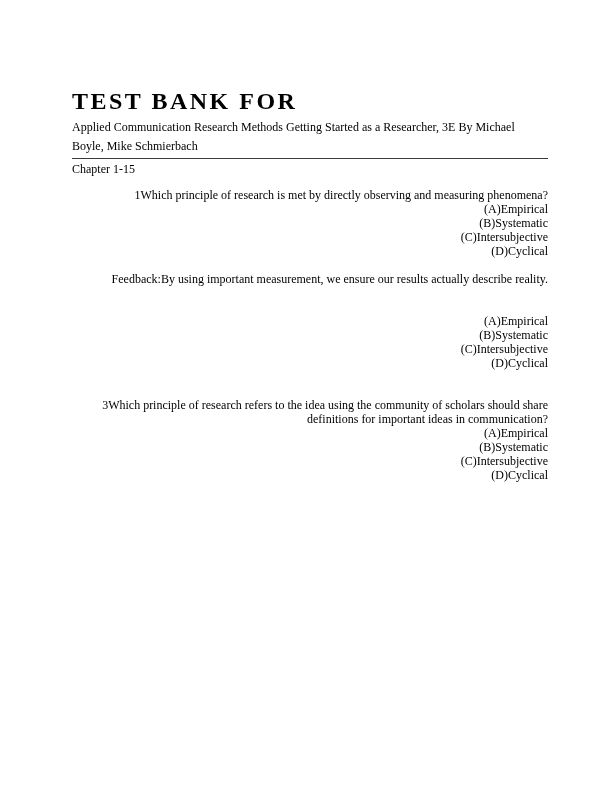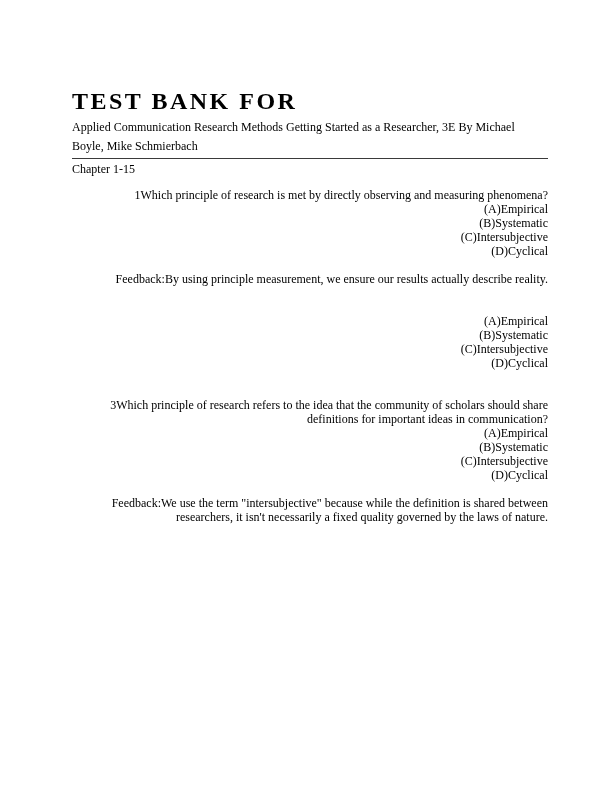--- a/index.html
+++ b/index.html
@@ -69,7 +69,7 @@
       <p><span class="col-1">(B)</span><span>Systematic</span></p>
       <p><span class="col-1">(C)</span><span>Intersubjective</span></p>
       <p><span class="col-1">(D)</span><span>Cyclical</span></p>
-      <p class="feedback-row"><span class="col-2">Feedback:</span><span>By using principle measurement, we ensure our results actually describe reality.</span></p>
+      <p class="feedback-row"><span class="col-2">Feedback:</span><span>By using important measurement, we ensure our results actually describe reality.</span></p>
     </section>
 
     <section class="question">

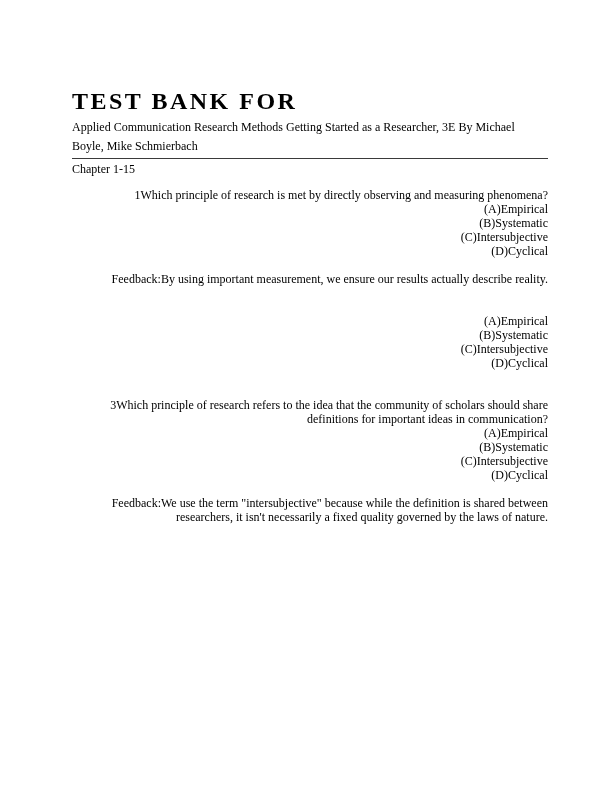--- a/index.html
+++ b/index.html
@@ -80,7 +80,7 @@
     </section>
 
     <section class="question">
-      <p><span class="col-1">3</span><span>Which principle of research refers to the idea that the community of scholars should share definitions for important ideas in communication?</span></p>
+      <p><span class="col-1">3</span><span>Which principle of research refers to the idea using the community of scholars should share definitions for important ideas in communication?</span></p>
       <p><span class="col-1">(A)</span><span>Empirical</span></p>
       <p><span class="col-1">(B)</span><span>Systematic</span></p>
       <p><span class="col-1">(C)</span><span>Intersubjective</span></p>

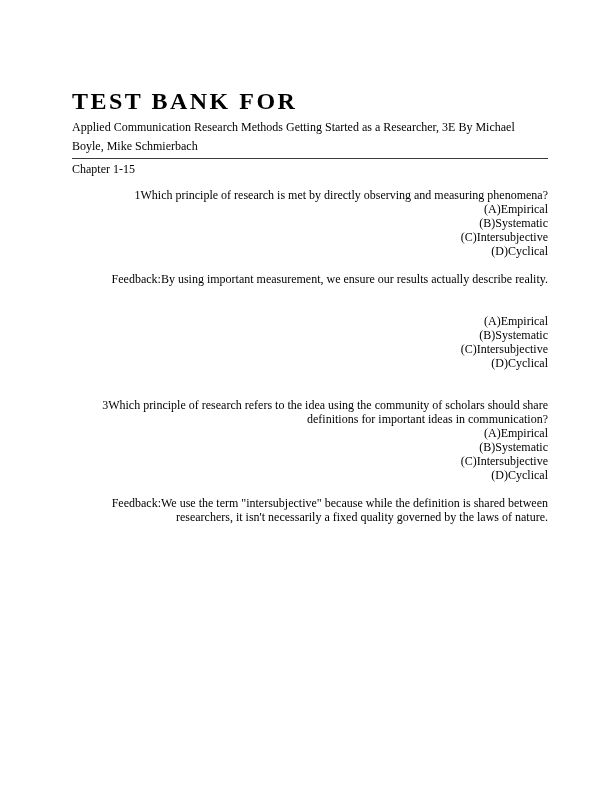--- a/index.html
+++ b/index.html
@@ -85,7 +85,6 @@
       <p><span class="col-1">(B)</span><span>Systematic</span></p>
       <p><span class="col-1">(C)</span><span>Intersubjective</span></p>
       <p><span class="col-1">(D)</span><span>Cyclical</span></p>
-      <p class="feedback-row"><span class="col-2">Feedback:</span><span>We use the term "intersubjective" because while the definition is shared between researchers, it isn't necessarily a fixed quality governed by the laws of nature.</span></p>
     </section>
 
   </main>

